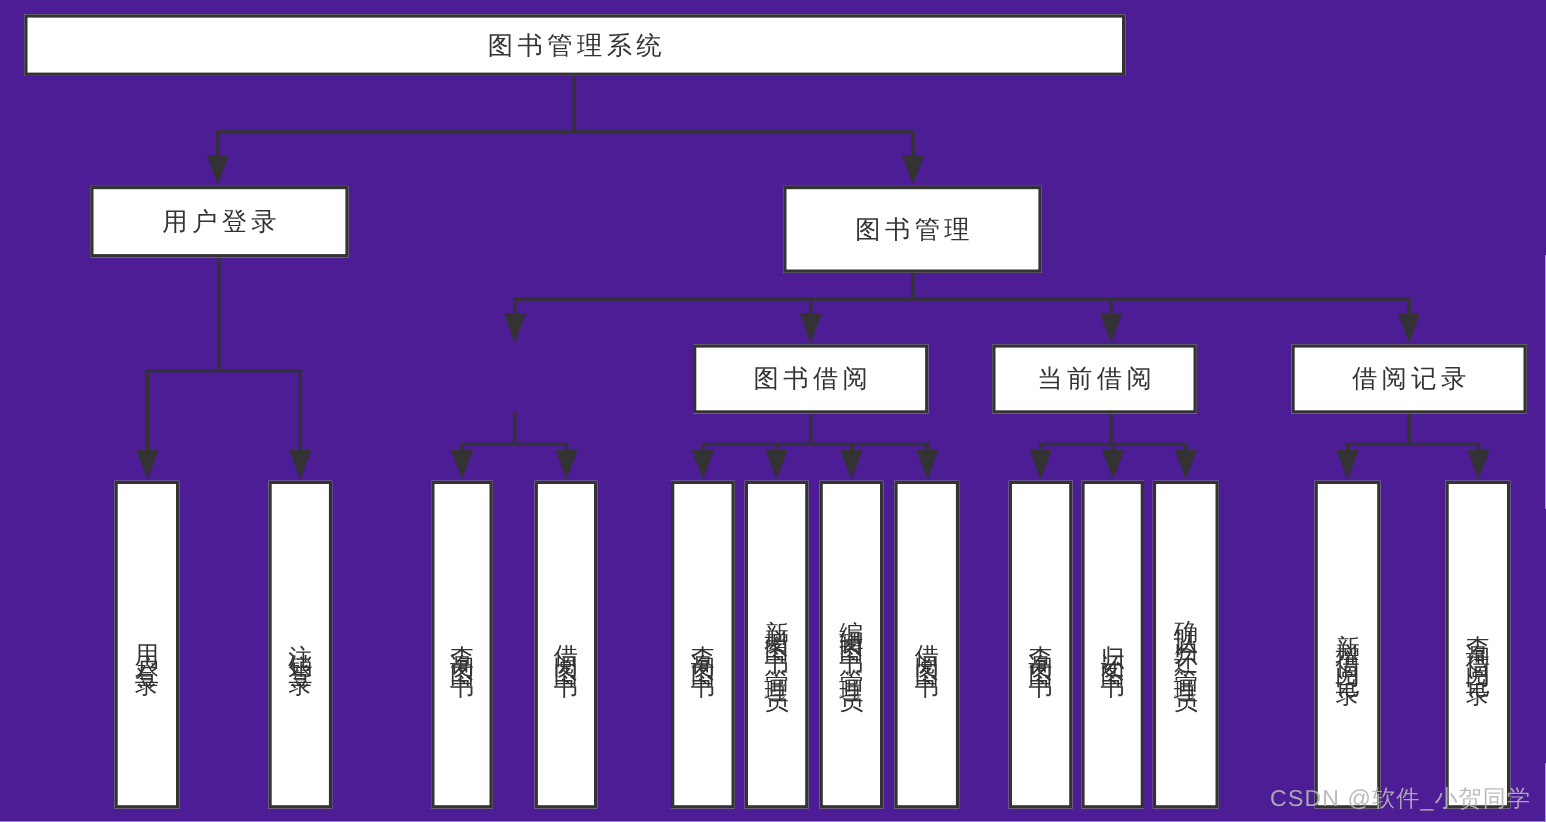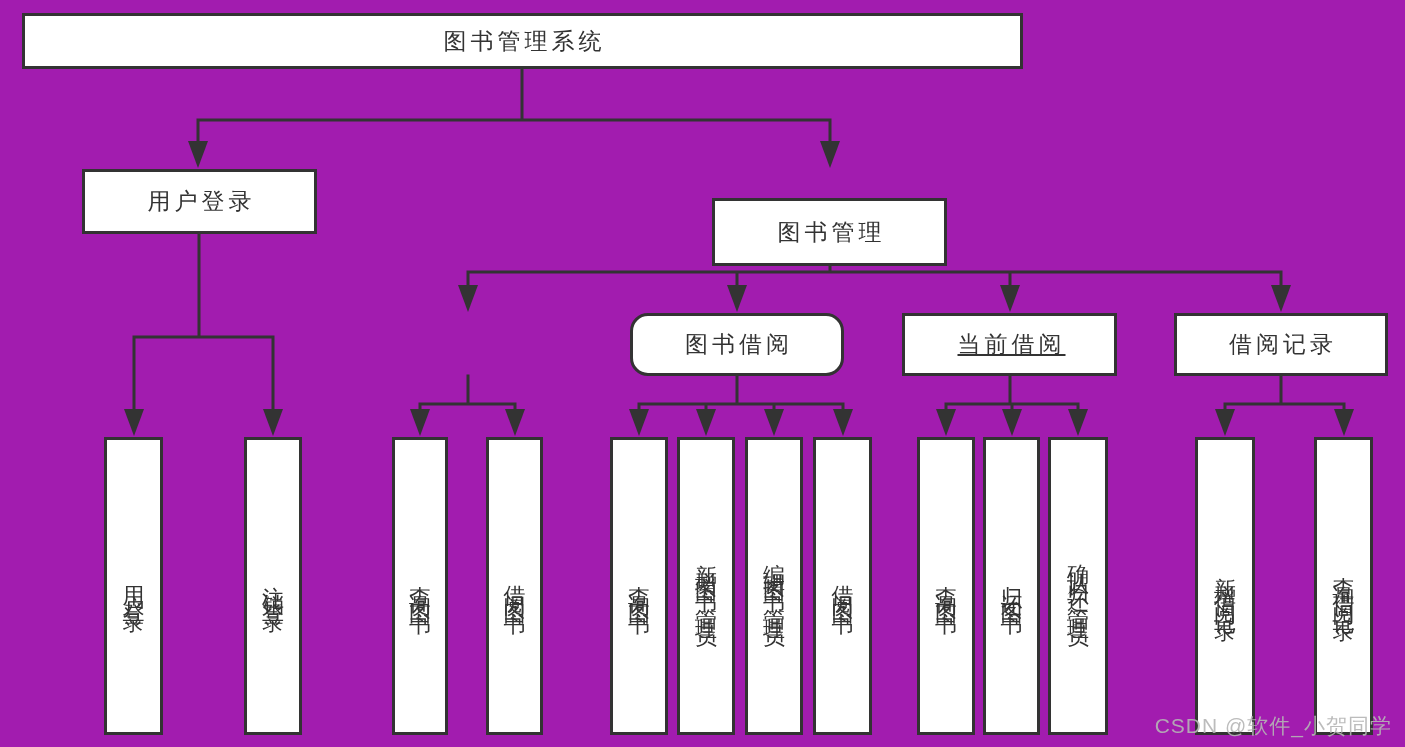--- a/index.html
+++ b/index.html
@@ -7,7 +7,7 @@
     position: relative;
     width: 1405px;
     height: 747px;
-    background: #a21caf;
+    background: #4c1d95;
     font-family: "Liberation Sans", sans-serif;
     overflow: hidden;
   }

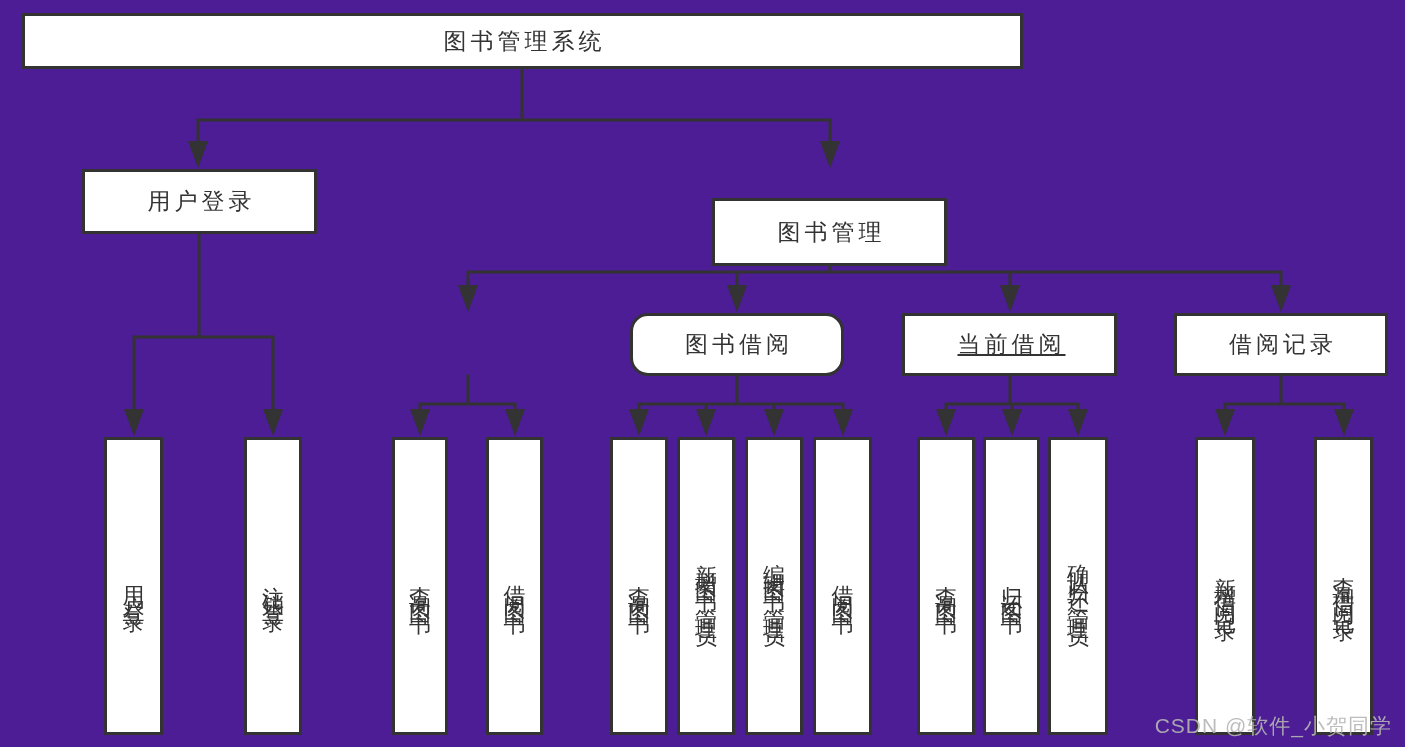--- a/index.html
+++ b/index.html
@@ -101,7 +101,7 @@
   <div class="node" style="left:22px; top:13px; width:1001px; height:56px;">图书管理系统</div>
 
   <div class="node" style="left:82px; top:169px; width:235px; height:65px;">用户登录</div>
-  <div class="node" style="left:712px; top:169px; width:235px; height:68px;margin-top:29px;">图书管理</div>
+  <div class="node" style="left:712px; top:169px; width:235px; height:79px;">图书管理</div>
 
   <div class="node" style="left:630px; top:313px; width:214px; height:63px;border-radius:18px;">图书借阅</div>
   <div class="node" style="left:902px; top:313px; width:215px; height:63px;text-decoration:underline;">当前借阅</div>

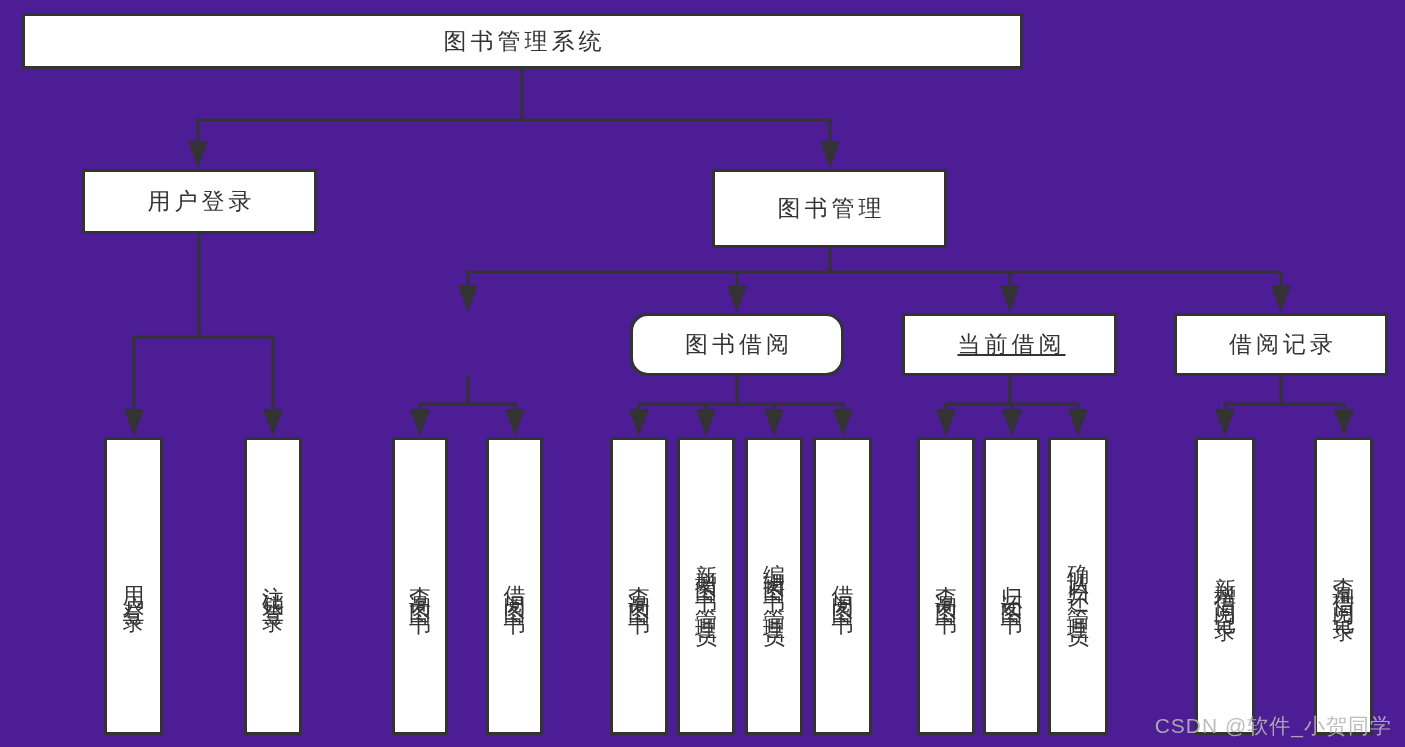--- a/index.html
+++ b/index.html
@@ -103,7 +103,7 @@
   <div class="node" style="left:82px; top:169px; width:235px; height:65px;">用户登录</div>
   <div class="node" style="left:712px; top:169px; width:235px; height:79px;">图书管理</div>
 
-  <div class="node" style="left:630px; top:313px; width:214px; height:63px;border-radius:18px;">图书借阅</div>
+  <div class="node" style="left:630px; top:313px; width:214px; height:63px;">图书借阅</div>
   <div class="node" style="left:902px; top:313px; width:215px; height:63px;text-decoration:underline;">当前借阅</div>
   <div class="node" style="left:1174px; top:313px; width:214px; height:63px;">借阅记录</div>
 

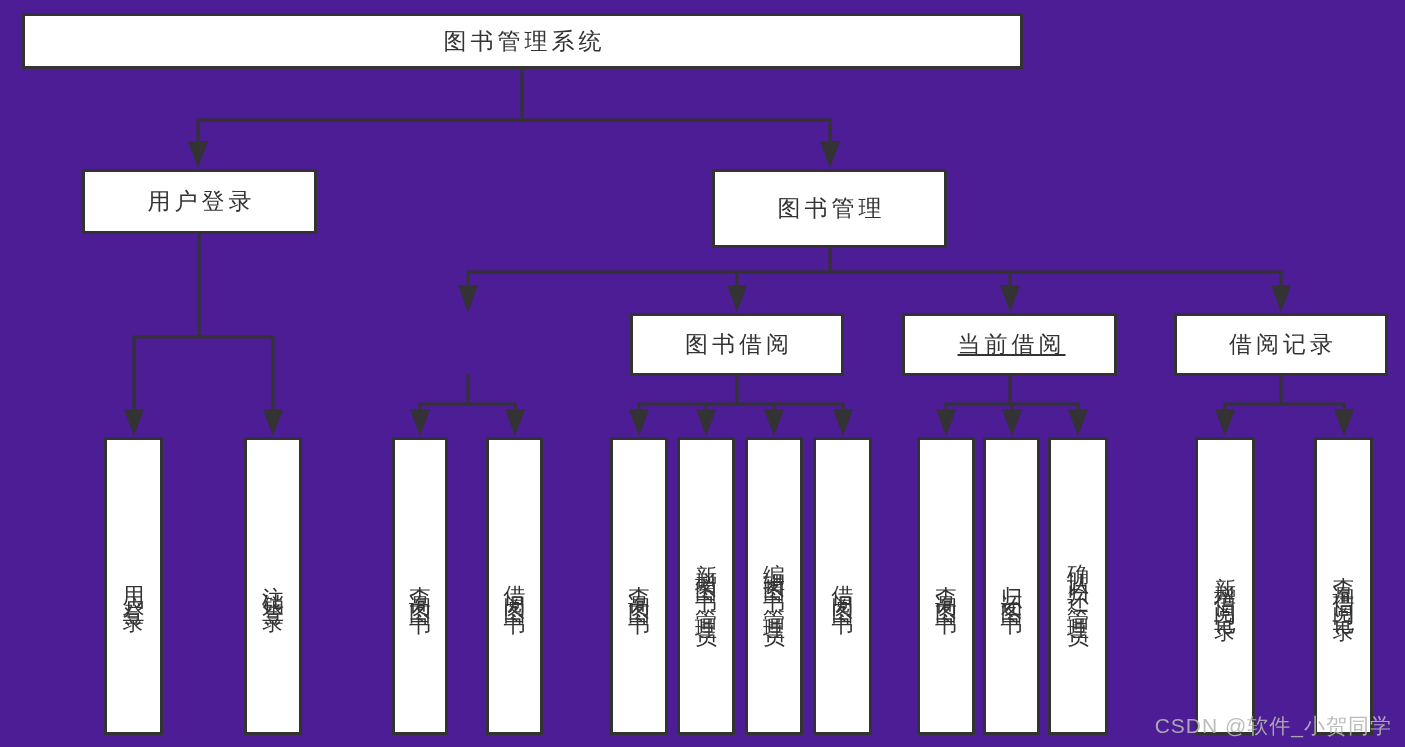--- a/index.html
+++ b/index.html
@@ -104,7 +104,7 @@
   <div class="node" style="left:712px; top:169px; width:235px; height:79px;">图书管理</div>
 
   <div class="node" style="left:630px; top:313px; width:214px; height:63px;">图书借阅</div>
-  <div class="node" style="left:902px; top:313px; width:215px; height:63px;text-decoration:underline;">当前借阅</div>
+  <div class="node" style="left:902px; top:313px; width:186px; height:63px;">当前借阅</div>
   <div class="node" style="left:1174px; top:313px; width:214px; height:63px;">借阅记录</div>
 
   <div class="node leaf" style="left:104px; top:437px; width:59px; height:298px;">

